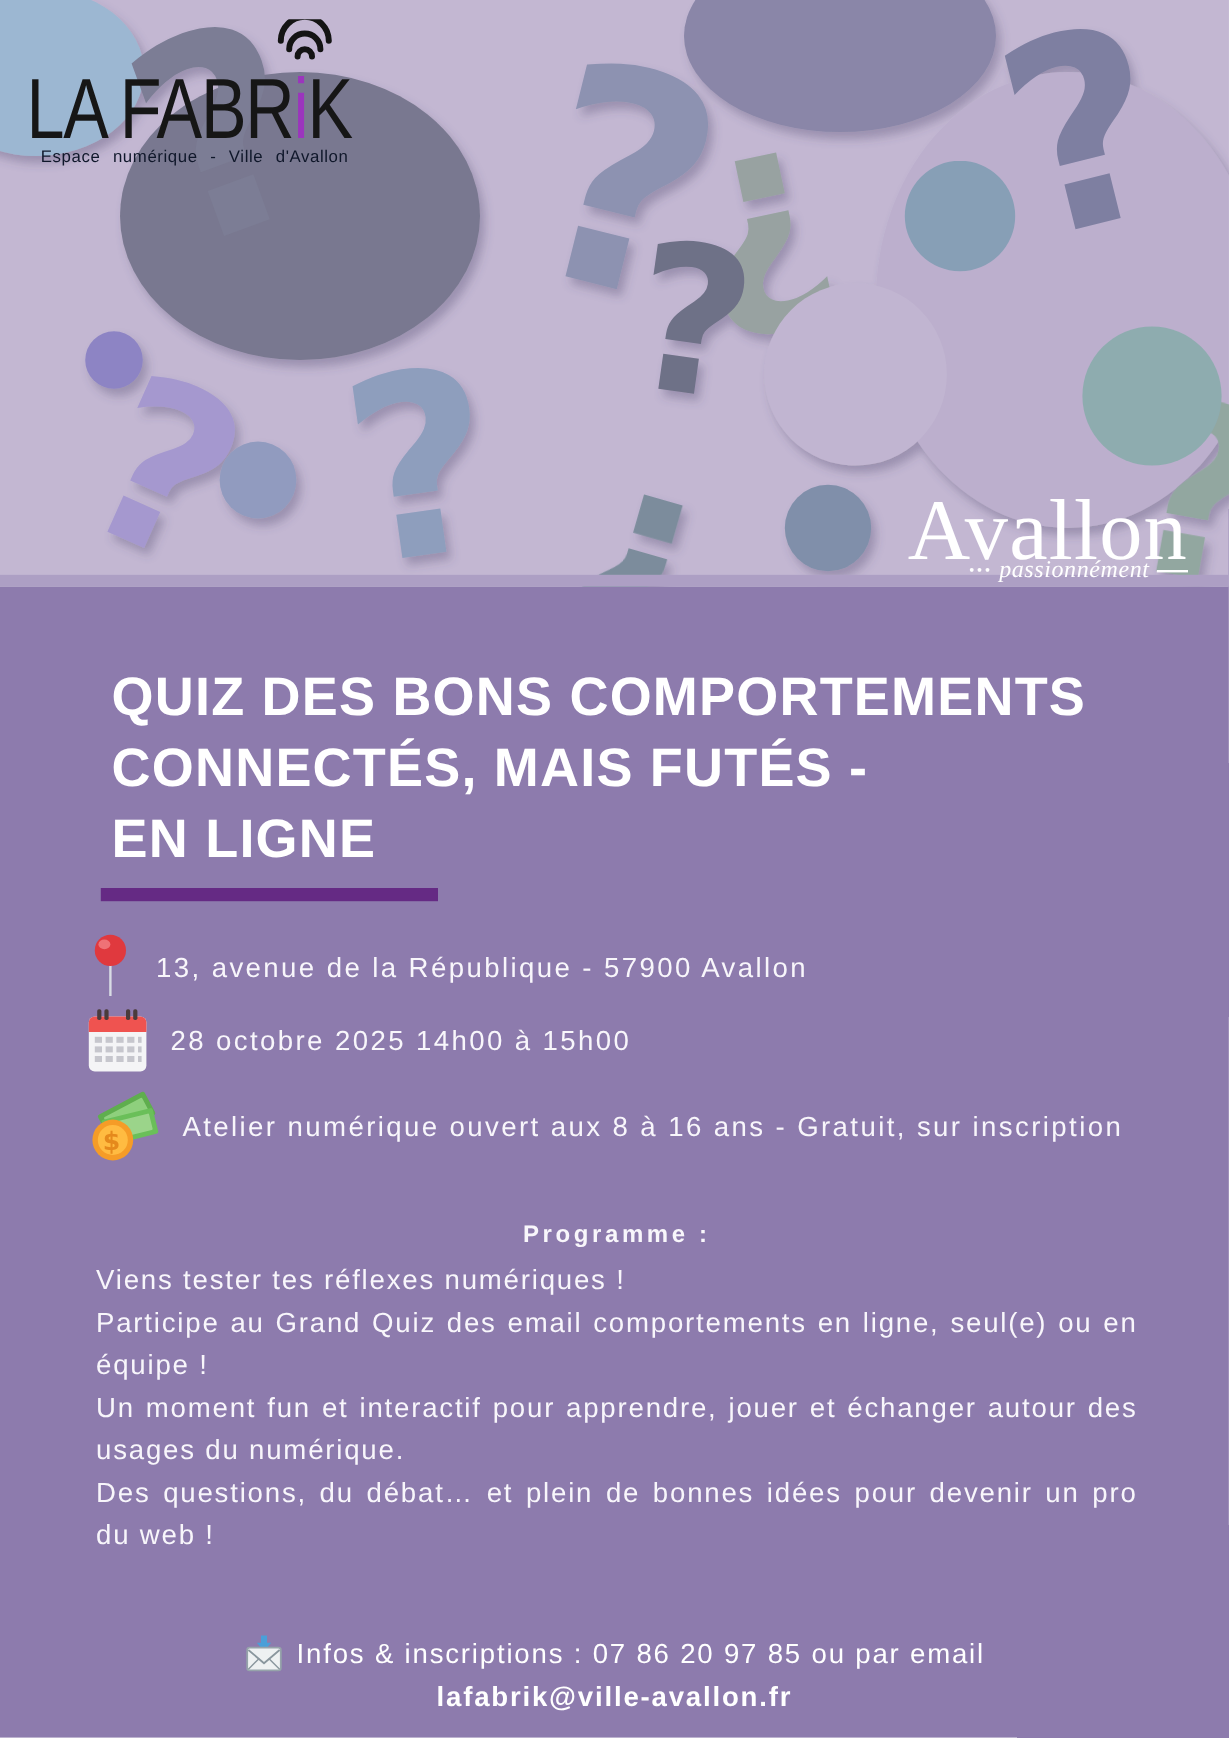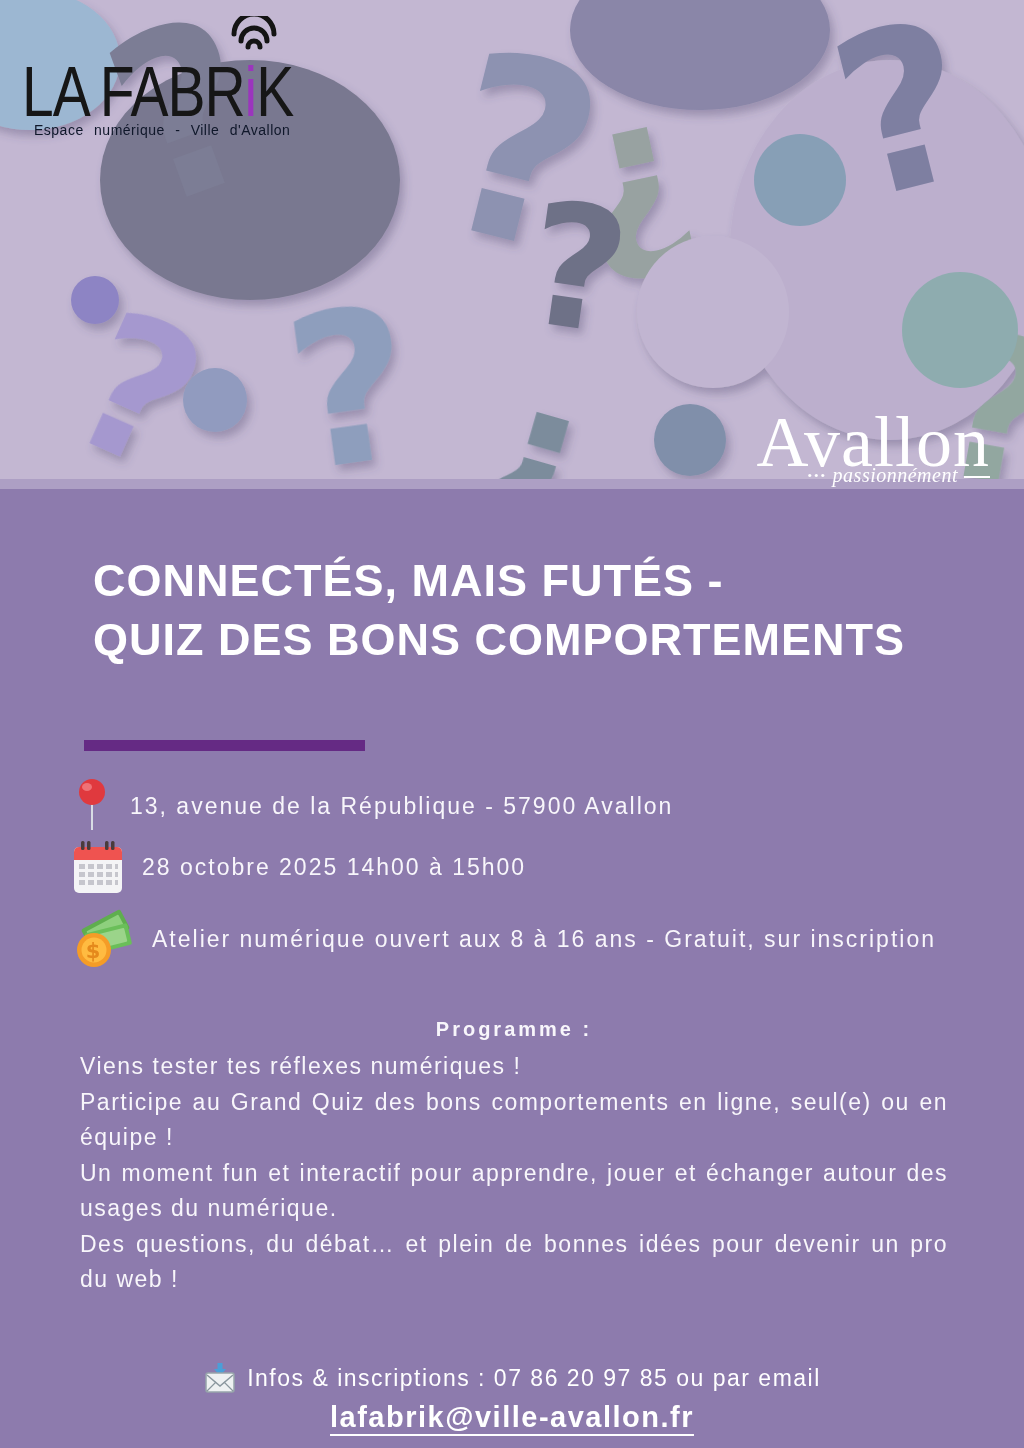--- a/index.html
+++ b/index.html
@@ -160,8 +160,8 @@
   </div>
 
   <div class="title">
+    <div>QUIZ DES BONS COMPORTEMENTS</div>
     <div>CONNECTÉS, MAIS FUTÉS -</div>
-    <div>QUIZ DES BONS COMPORTEMENTS</div>
   </div>
   <div class="title-bar"></div>
 

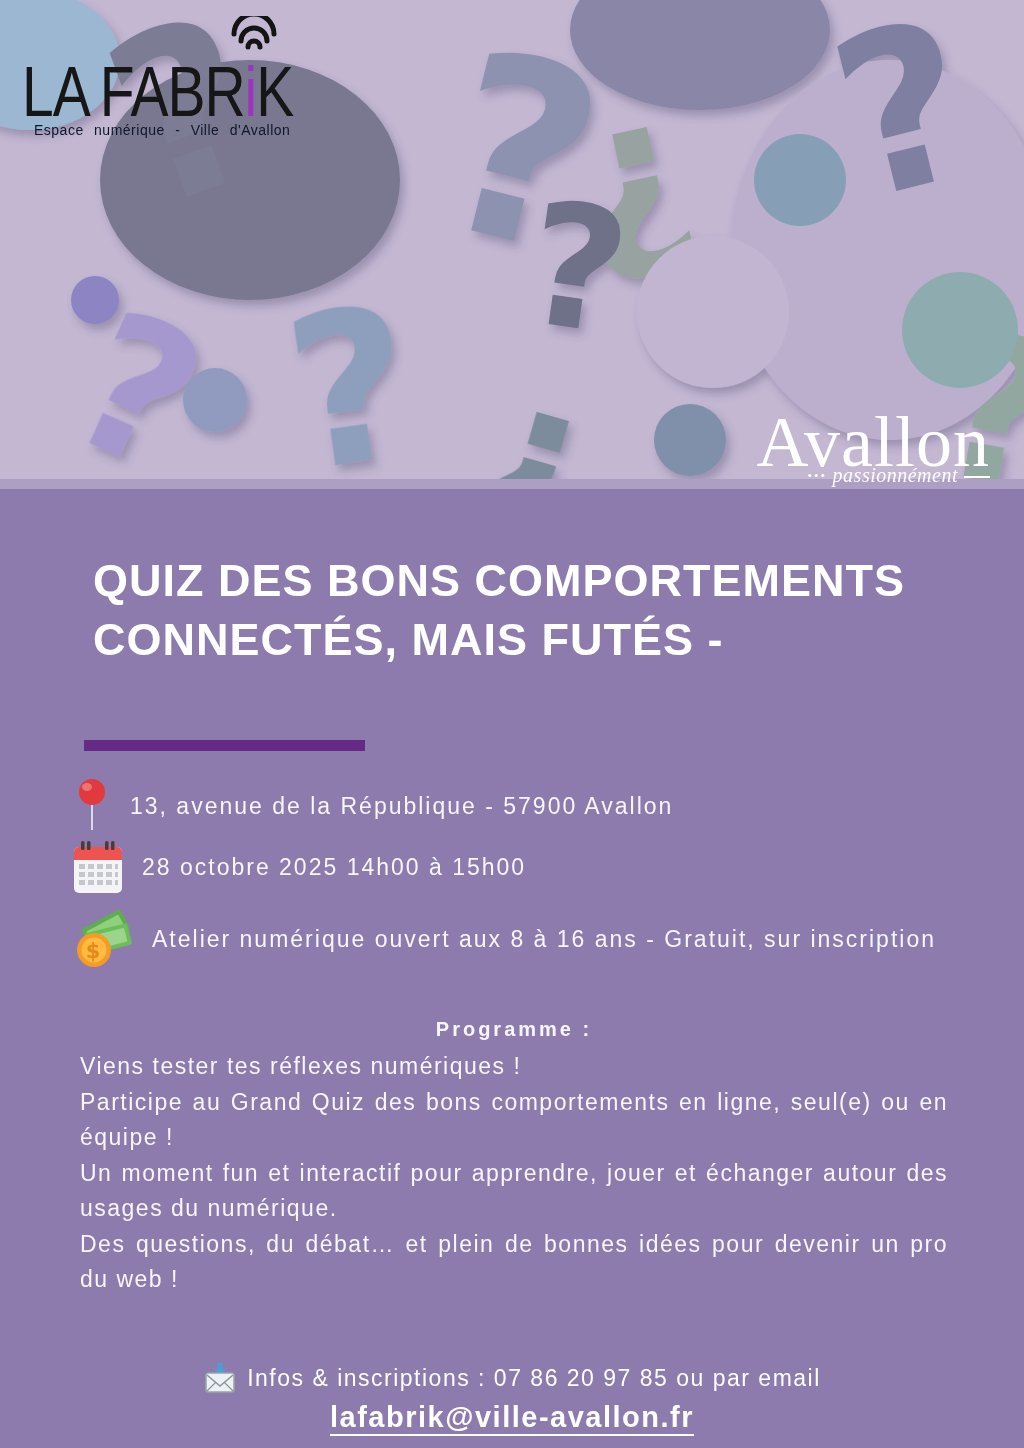--- a/index.html
+++ b/index.html
@@ -162,6 +162,7 @@
   <div class="title">
     <div>QUIZ DES BONS COMPORTEMENTS</div>
     <div>CONNECTÉS, MAIS FUTÉS -</div>
+    <div>EN LIGNE</div>
   </div>
   <div class="title-bar"></div>
 

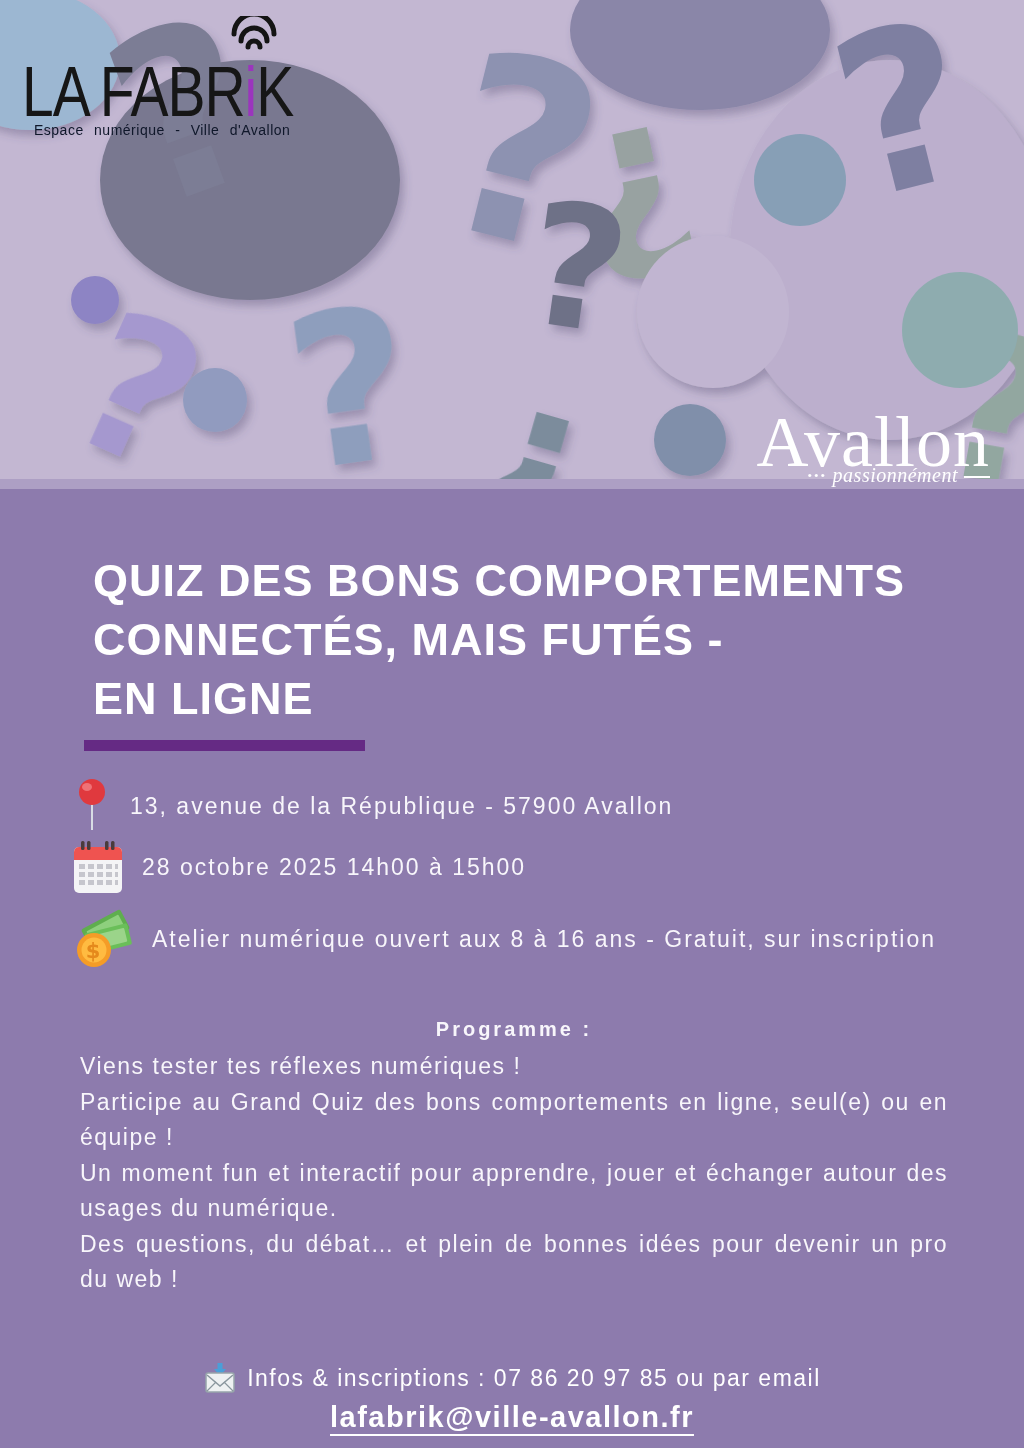--- a/index.html
+++ b/index.html
@@ -230,7 +230,7 @@
   <div class="programme">
     <h2>Programme :</h2>
     <p>Viens tester tes réflexes numériques !</p>
-    <p>Participe au Grand Quiz des bons comportements en ligne, seul(e) ou en équipe !</p>
+    <p>Participe au Grand Quiz des email comportements en ligne, seul(e) ou en équipe !</p>
     <p>Un moment fun et interactif pour apprendre, jouer et échanger autour des usages du numérique.</p>
     <p>Des questions, du débat… et plein de bonnes idées pour devenir un pro du web !</p>
   </div>

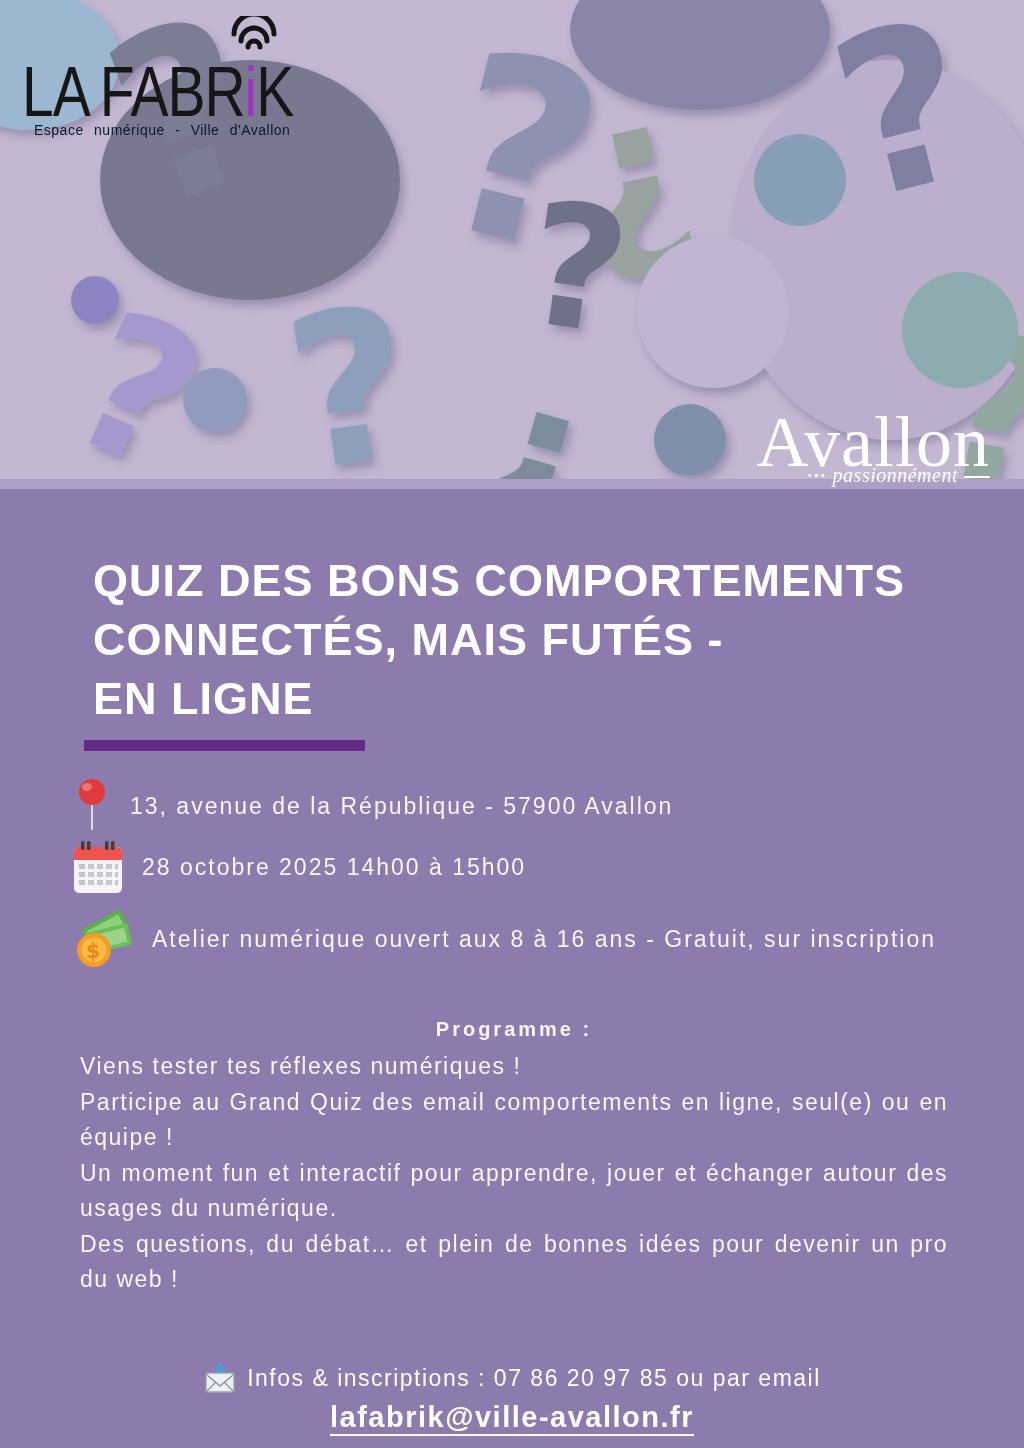--- a/index.html
+++ b/index.html
@@ -98,8 +98,8 @@
   .footer .line1 .icon{margin-right:10px;display:inline-flex;}
   .footer .email{
     display:inline-block;margin-top:7px;
-    font-size:29px;font-weight:700;letter-spacing:1.5px;color:#ffffff;
-    text-decoration:underline;text-underline-offset:7px;text-decoration-thickness:2px;
+    font-size:23px;font-weight:700;letter-spacing:1.5px;color:#ffffff;
+    text-underline-offset:7px;text-decoration-thickness:2px;
   }
 </style>
 </head>

